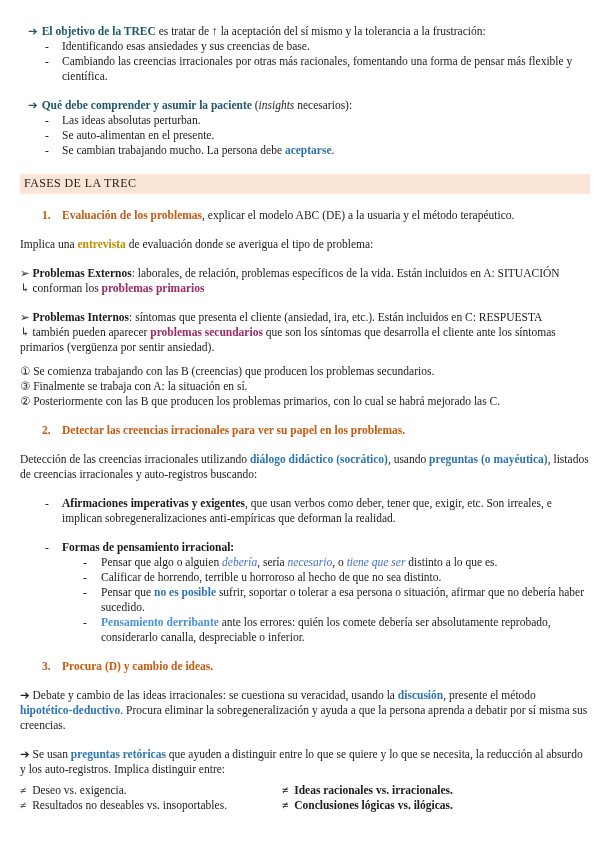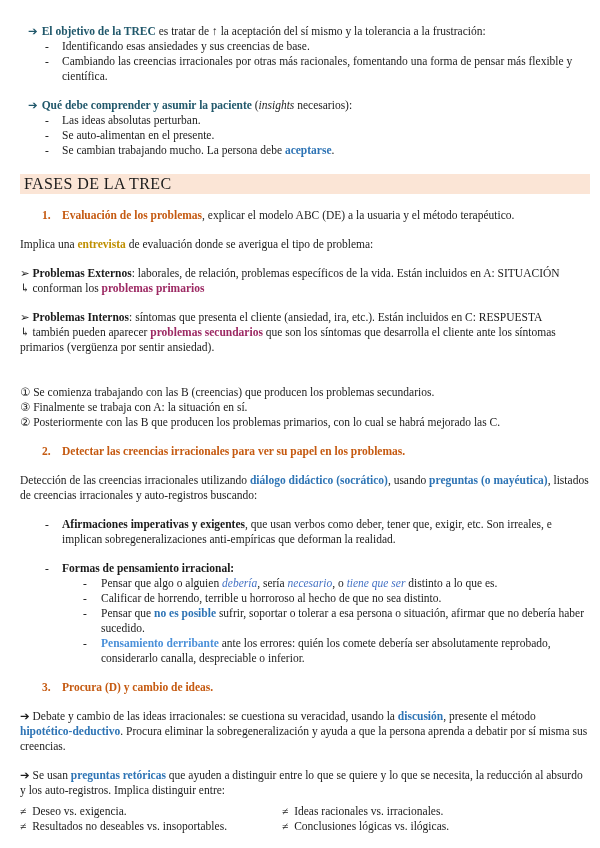--- a/index.html
+++ b/index.html
@@ -26,7 +26,7 @@
   .band {
     background:var(--band,#FBE5D6);
     margin:16px 0 0 0; padding:2px 4px 3px 4px;
-    font-size:16px; letter-spacing:.4px; color:#1b1b1b;
+    font-size:12px; letter-spacing:.4px; color:#1b1b1b;
   }
 
   

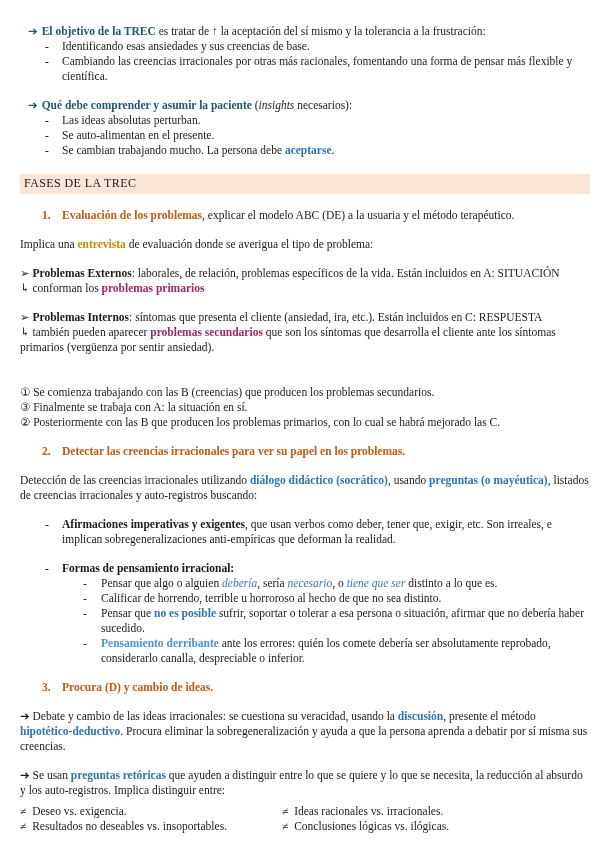--- a/index.html
+++ b/index.html
@@ -46,7 +46,7 @@
 
   
   .step { margin:0; }
-  .steps-block { margin-top:30px; }
+  .steps-block { margin-top:9px; }
 
   
   .dist { display:flex; margin-top:6px; }

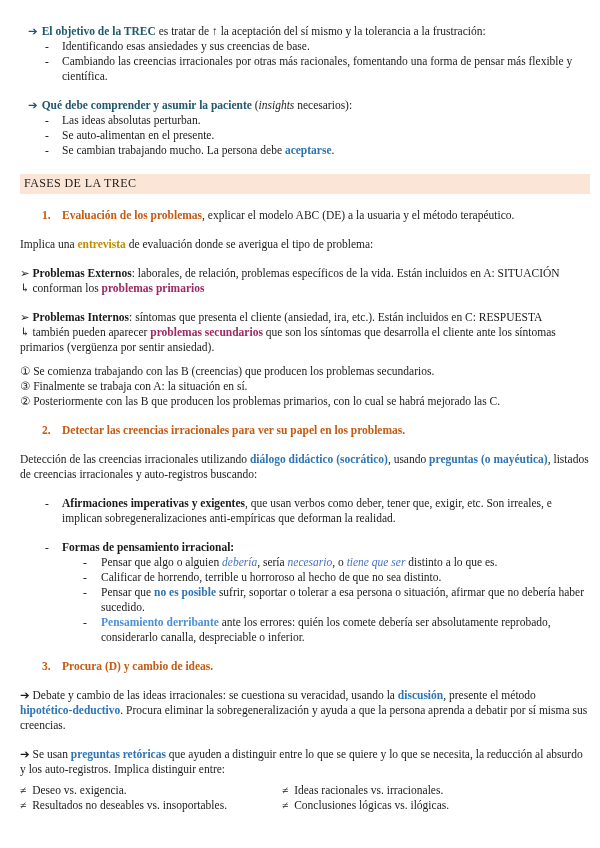--- a/index.html
+++ b/index.html
@@ -51,7 +51,7 @@
   
   .dist { display:flex; margin-top:6px; }
   .dist .col-l { width:262px; flex:0 0 262px; }
-  .dist .col-r { flex:1; }
+  .dist .col-r { flex:1;font-weight:bold; }
   .dist .drow { margin:0 0 0 0; }
   .dist .neq { margin-right:3px; }
 

